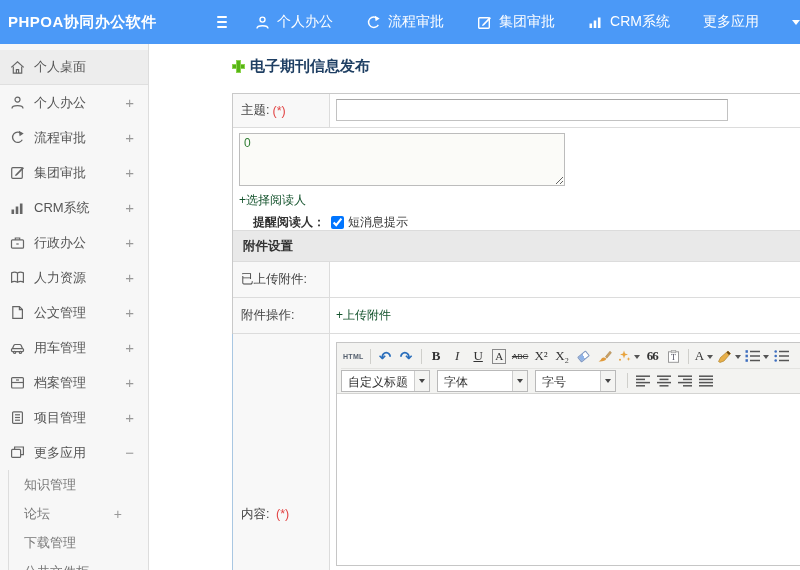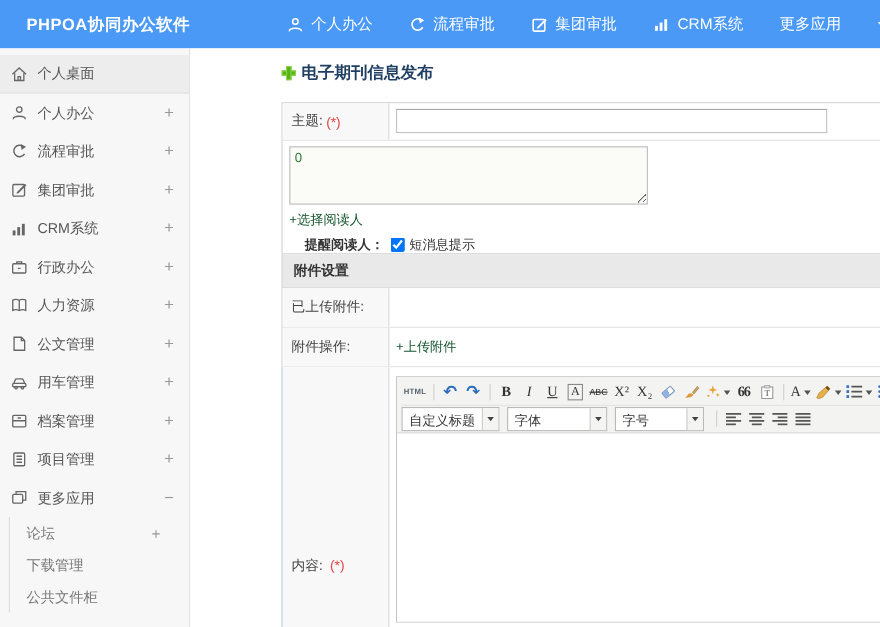--- a/index.html
+++ b/index.html
@@ -8,7 +8,7 @@
   .app { position:relative; width:800px; height:570px; overflow:hidden; background:#fff; }
 
   
-  .topbar { height:44px; background:#4b99f7; display:flex; align-items:center; color:#fff;padding-left:16px; }
+  .topbar { height:44px; background:#4b99f7; display:flex; align-items:center; color:#fff; }
   .logo { padding-left:8px; font-size:15px; font-weight:bold; letter-spacing:.5px; white-space:nowrap; }
   .hamburger { margin-left:60px; width:18px; cursor:pointer; }
   .hamburger span { display:block; height:2px; background:#fff; margin:3px 0; border-radius:1px; }

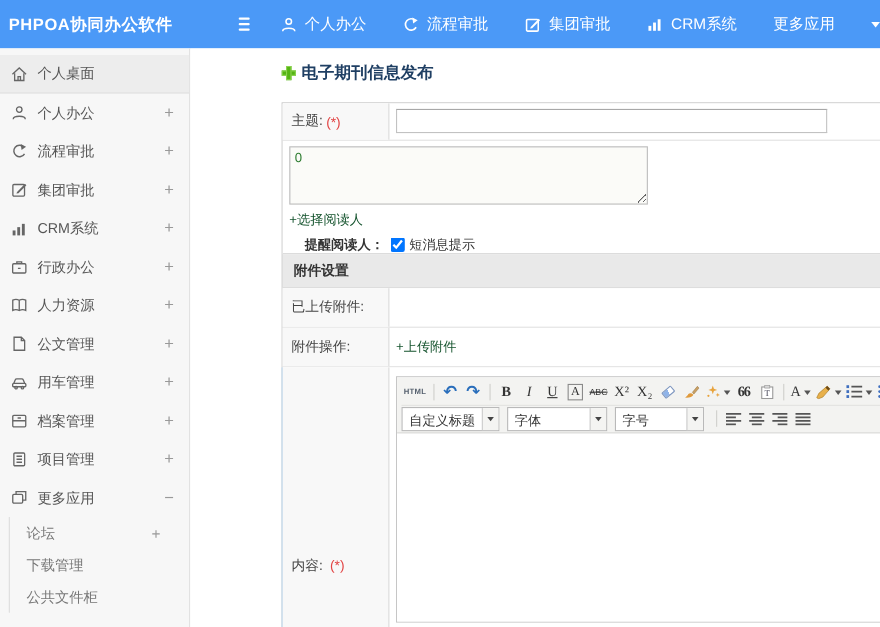--- a/index.html
+++ b/index.html
@@ -19,7 +19,7 @@
 
   
   .bodywrap { display:flex; height:526px; }
-  aside { width:173px; flex:none; background:#f7f7f7; border-right:1px solid #ddd; padding-top:6px; overflow:hidden; }
+  aside { width:149px; flex:none; background:#f7f7f7; border-right:1px solid #ddd; padding-top:6px; overflow:hidden; }
   .side-item { height:35px; display:flex; align-items:center; padding:0 14px 0 10px; cursor:pointer; color:#555; }
   .side-item.active { background:#ededed; border-bottom:1px solid #dfdfdf; }
   .side-item .lbl { margin-left:9px; font-size:13px; }

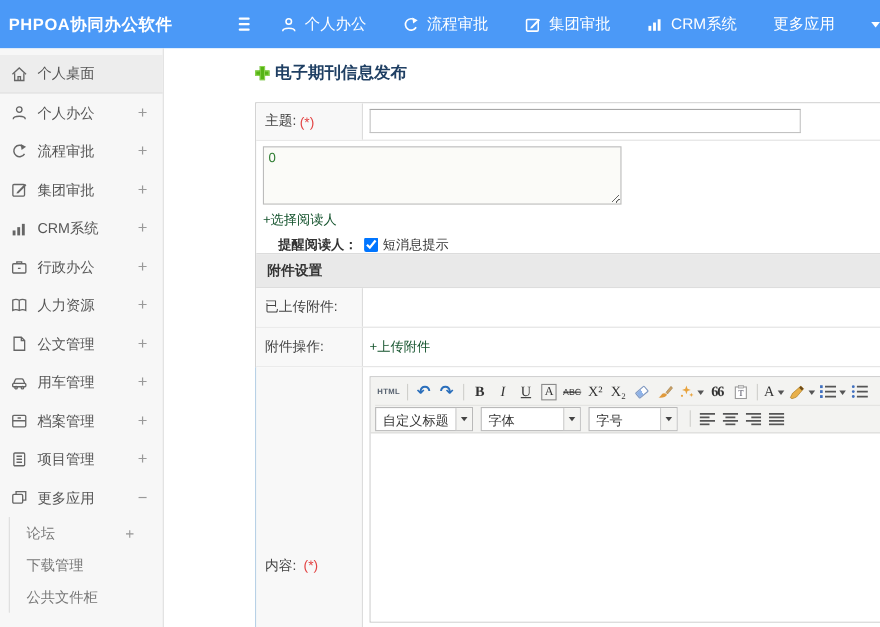--- a/index.html
+++ b/index.html
@@ -268,6 +268,10 @@
       </div>
       <div class="submenu">
         <div class="sub-item">
+          <span>知识管理</span>
+          <span class="exp"></span>
+        </div>
+        <div class="sub-item">
           <span>论坛</span>
           <span class="exp">+</span>
         </div>

